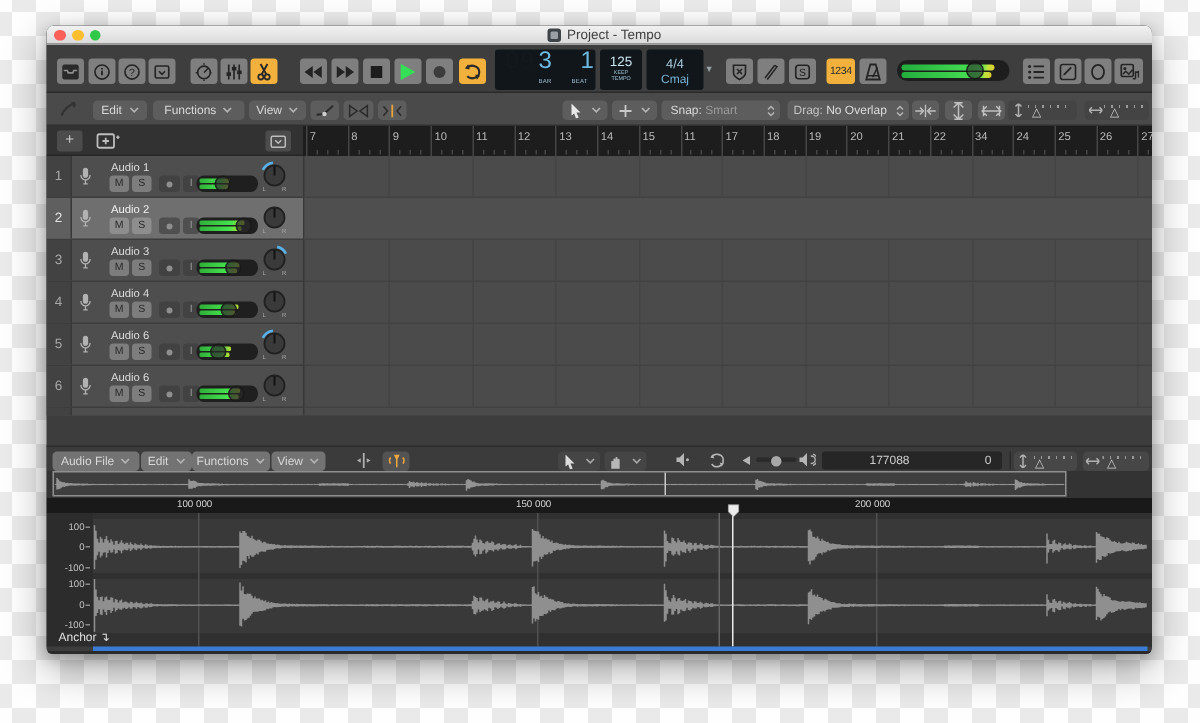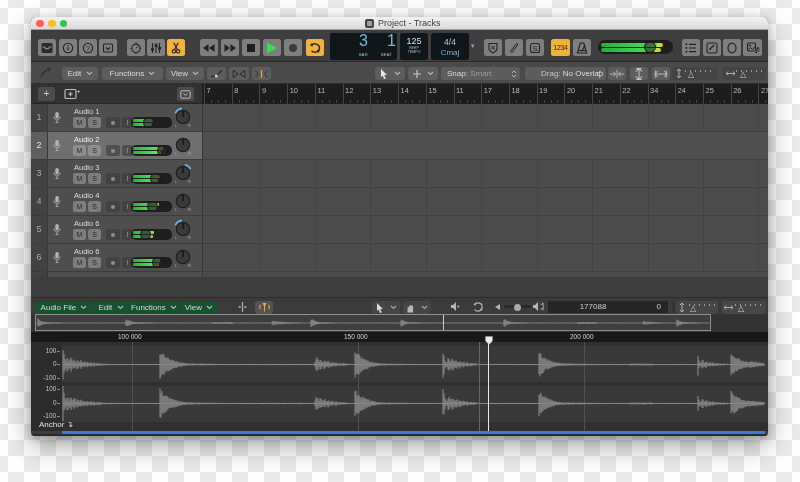--- a/index.html
+++ b/index.html
@@ -109,7 +109,7 @@
       <span class="tl t2"></span>
       <span class="tl t3"></span>
     <div id="ticon"></div>
-      <div id="ttext">Project - Tracks</div>
+      <div id="ttext">Project - Tempo</div>
   </div>
 
   <div id="toolbar">

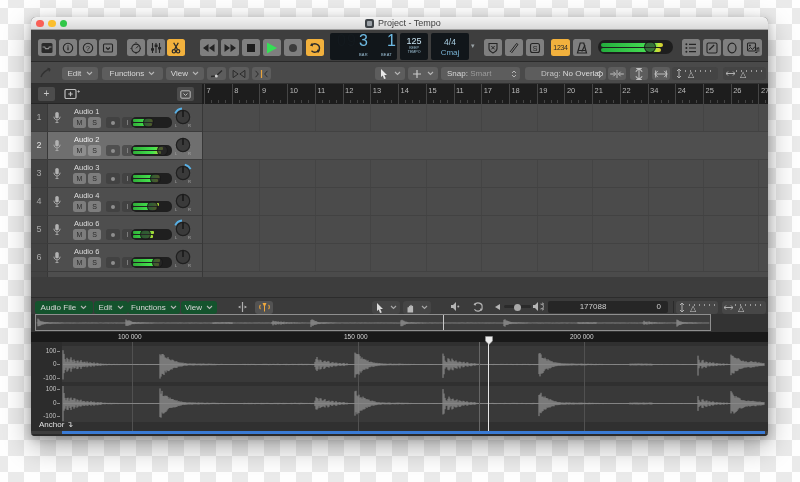--- a/index.html
+++ b/index.html
@@ -317,7 +317,7 @@
     <div class="chip" style="left:410px;width:79px;text-align:left;padding-left:6px">Snap: <span style="color:#9b9b9b">Smart</span><svg style="position:absolute;right:3px;top:2.5px" width="6" height="8" viewBox="0 0 6 8">
           <path d="M1 3L3 1l2 2M1 5l2 2 2-2" stroke="#b5b5b5" fill="none" stroke-width="1"></path>
         </svg></div>
-    <div class="chip" style="left:494px;width:81px;text-align:left;padding-left:16px"><span style="color:#c3c3c3">Drag:</span> <span style="color:#dcdcdc">No Overlap</span><svg style="position:absolute;right:3px;top:2.5px" width="6" height="8" viewBox="0 0 6 8">
+    <div class="chip" style="left:494px;width:81px;text-align:left;padding-left:4px"><span style="color:#c3c3c3">Drag:</span> <span style="color:#dcdcdc">No Overlap</span><svg style="position:absolute;right:3px;top:2.5px" width="6" height="8" viewBox="0 0 6 8">
           <path d="M1 3L3 1l2 2M1 5l2 2 2-2" stroke="#b5b5b5" fill="none" stroke-width="1"></path>
         </svg></div>
     <div class="chip" style="left:577px;width:18px">

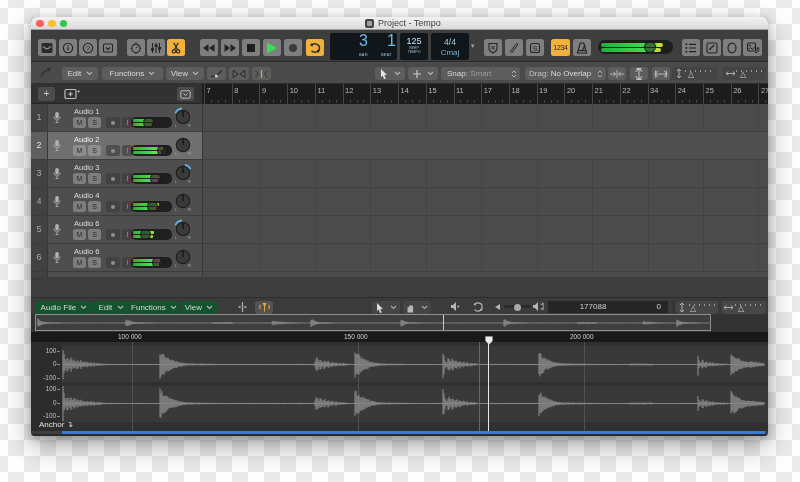--- a/index.html
+++ b/index.html
@@ -75,7 +75,7 @@
 
 
 #editmenu { position:absolute; left:0; top:280px; width:737px; height:17px; background:#3b3b3b; border-top:1px solid #2c2c2c; }
-#editmenu .chip { top:3px; background:#14532d; }
+#editmenu .chip { top:3px; background:#737373; }
 .valbox { position:absolute; left:517px; top:3px; width:120px; height:12px; background:#262626; border-radius:2px; color:#cfcfcf; font-size:8px; line-height:12px; }
 
 

